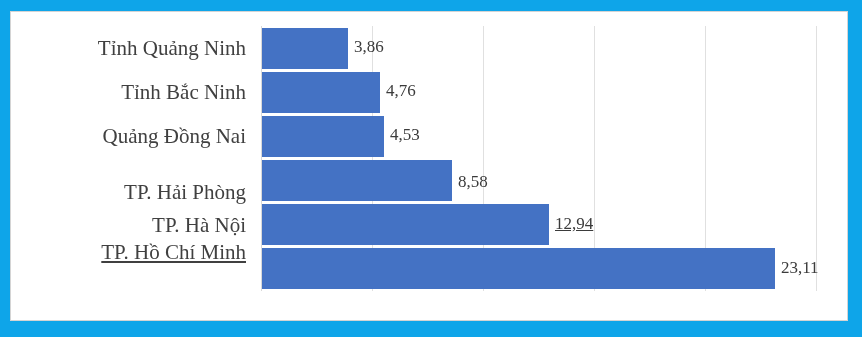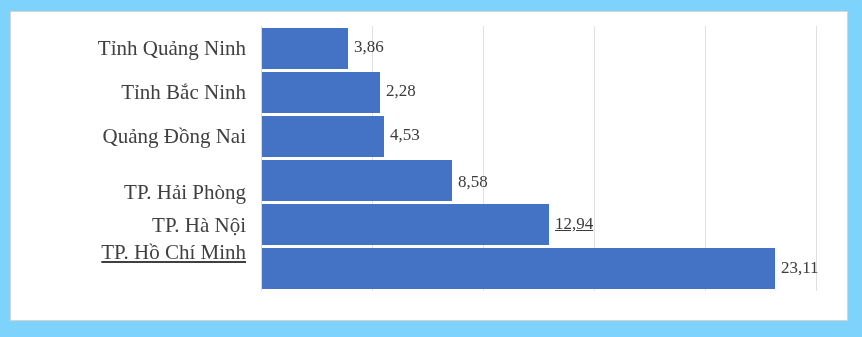--- a/index.html
+++ b/index.html
@@ -15,7 +15,7 @@
     position: relative;
     width: 862px;
     height: 337px;
-    background: #7dd3fc;
+    background: #0ea5e9;
     overflow: hidden;
   }
   .chart-frame {

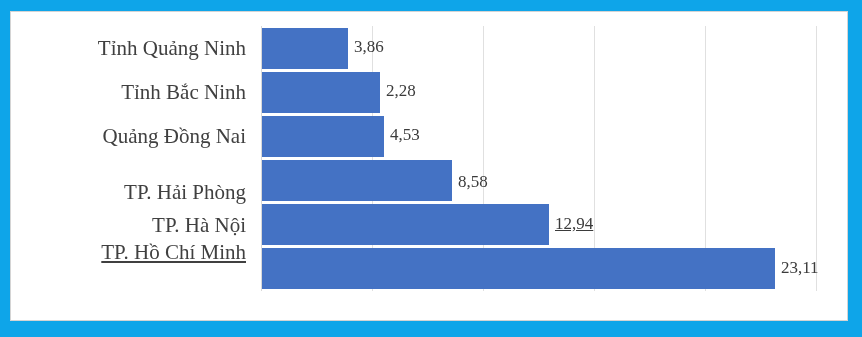--- a/index.html
+++ b/index.html
@@ -137,7 +137,7 @@
 
     <div class="vals-layer">
         <div class="val-label" style="color: rgb(59, 59, 59); left: 354px; top: 38.0833px;">3,86</div>
-        <div class="val-label" style="color: rgb(59, 59, 59); left: 386px; top: 82.25px;">2,28</div>
+        <div class="val-label" style="color: rgb(59, 59, 59); left: 386px; top: 82.25px;">4,76</div>
         <div class="val-label" style="color: rgb(59, 59, 59); left: 390px; top: 126.417px;">4,53</div>
         <div class="val-label" style="color: rgb(59, 59, 59); left: 458px; top: 173px;">8,58</div>
         <div class="val-label" style="color: rgb(59, 59, 59); left: 555px; top: 214.75px; text-decoration: underline;">12,94</div>

